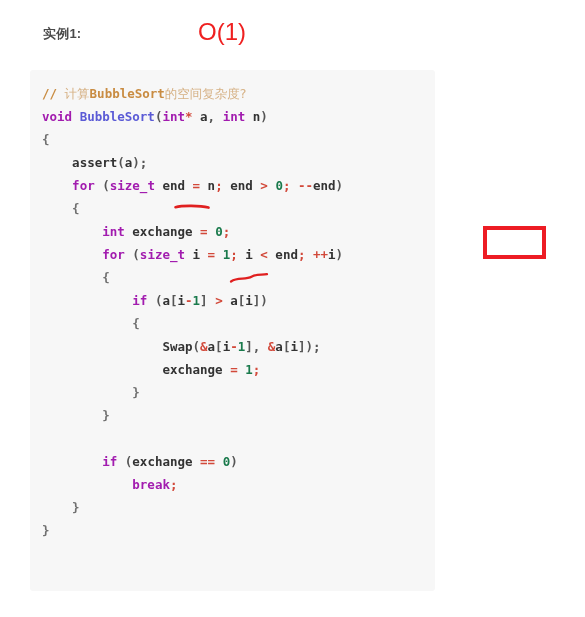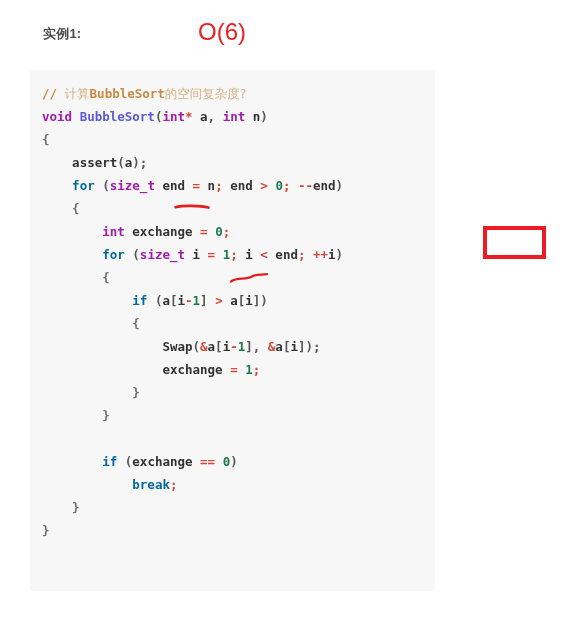--- a/index.html
+++ b/index.html
@@ -113,7 +113,7 @@
 
 <div id="header">
   <div id="example-label">实例1:</div>
-  <div id="complexity-value">O(6)</div>
+  <div id="complexity-value">O(1)</div>
 </div>
 
 <div id="code-block">

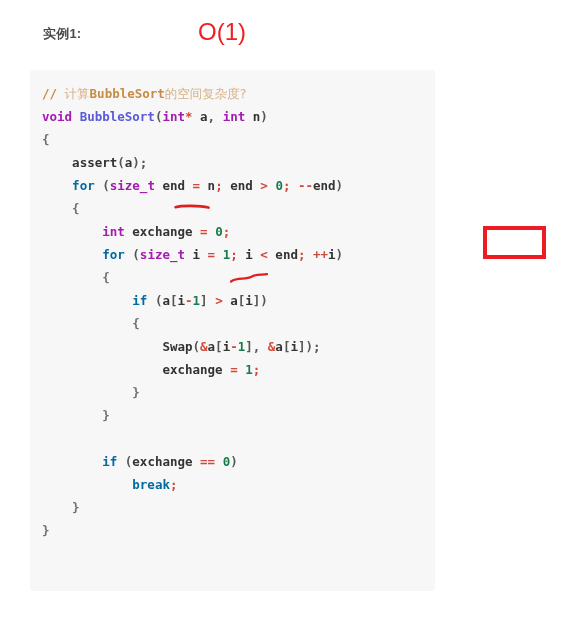--- a/index.html
+++ b/index.html
@@ -73,7 +73,7 @@
   .t-comment  { color: #c98c42; font-weight: bold; }
   .t-comment-cn { color: #d6b184; font-weight: normal; font-family: "DejaVu Sans", sans-serif; }
   .t-keyword  { color: #a21caf; }   
-  .t-control  { color: #0369a1; }   
+  .t-control  { color: #a21caf; }   
   .t-func     { color: #5b5bd6; }   
   .t-plain    { color: #333333; }
   .t-op       { color: #d2493a; }   

